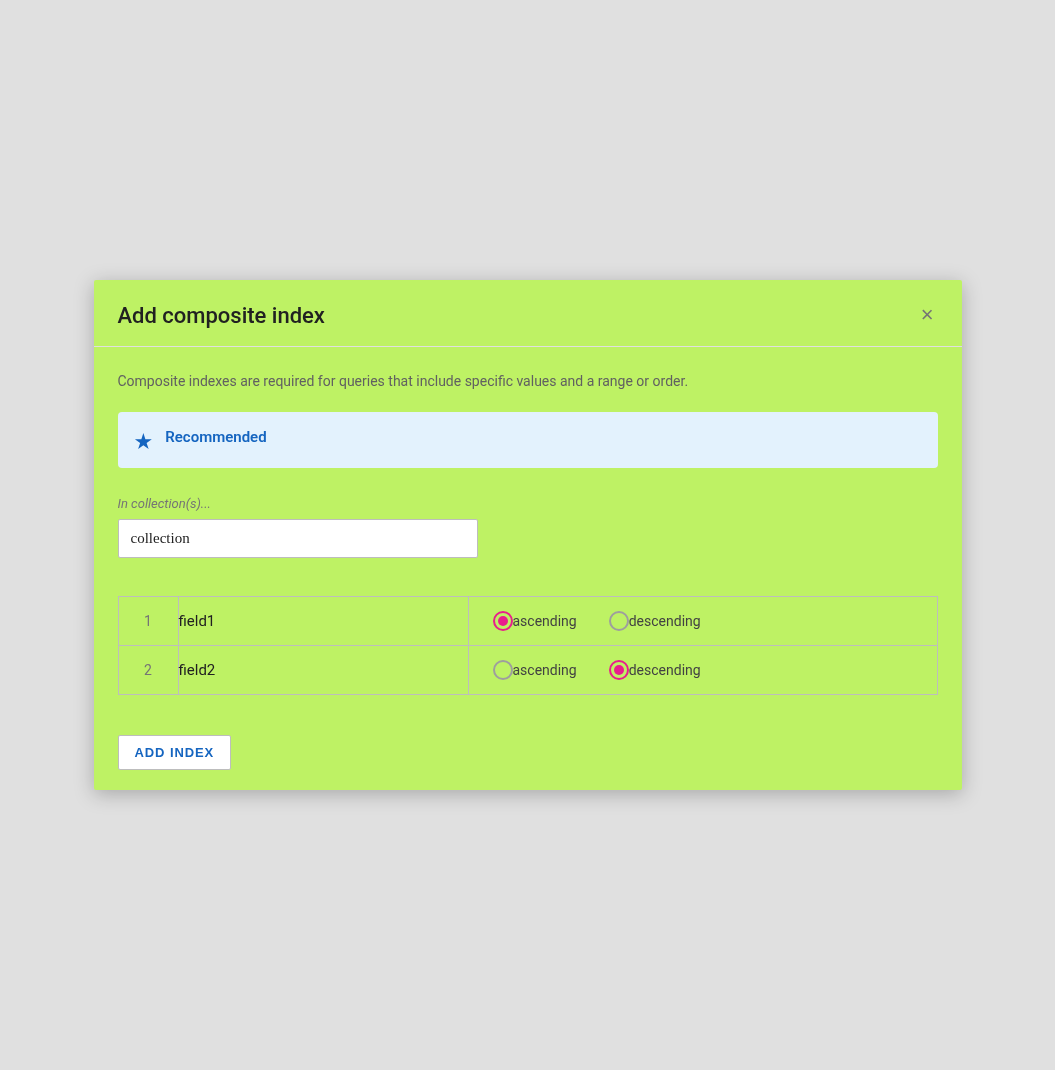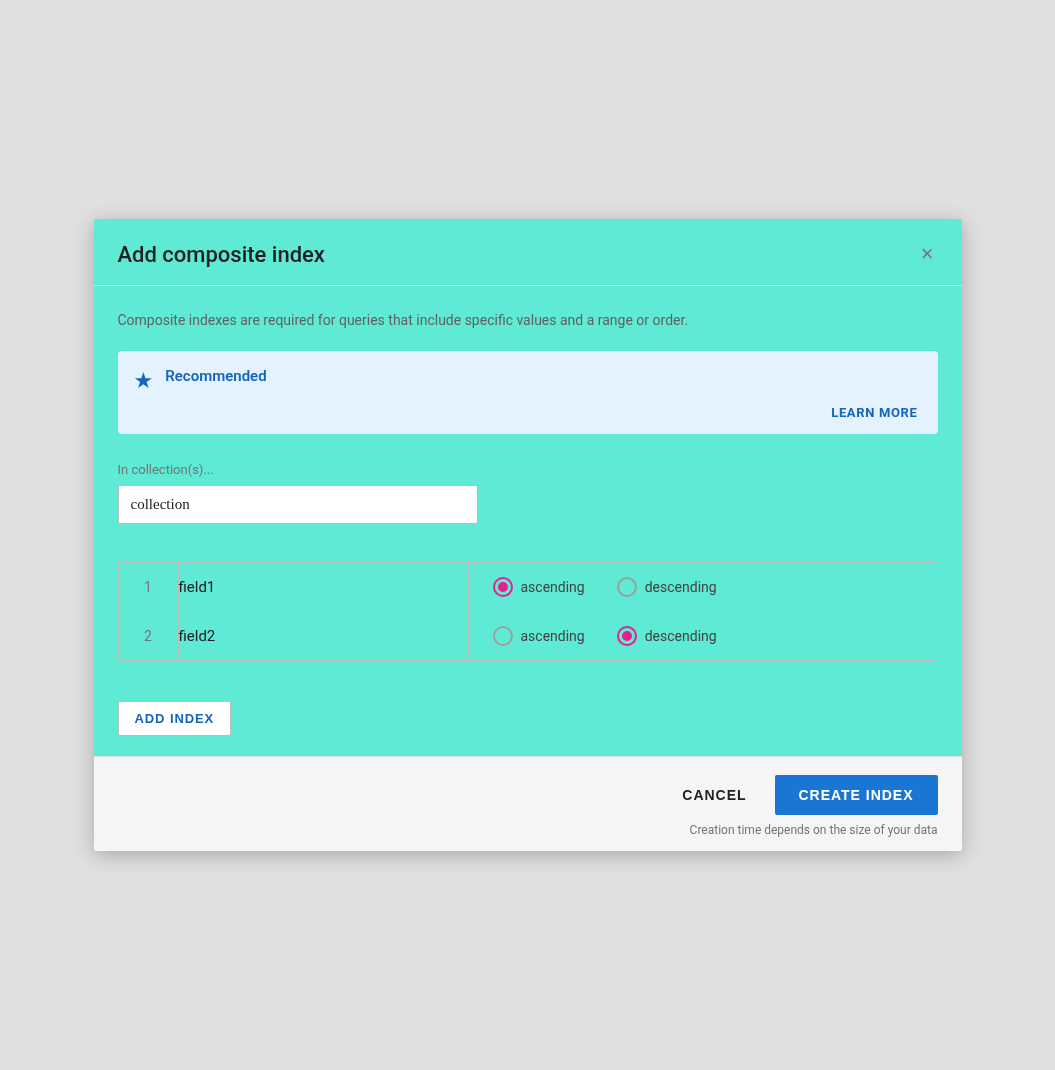--- a/index.html
+++ b/index.html
@@ -13,7 +13,7 @@
       width: 1055px;
     }
     .dialog {
-      background: #5eead4;
+      background: #bef264;
       width: 868px;
       border-radius: 2px;
       box-shadow: 0 4px 20px rgba(0,0,0,0.25);

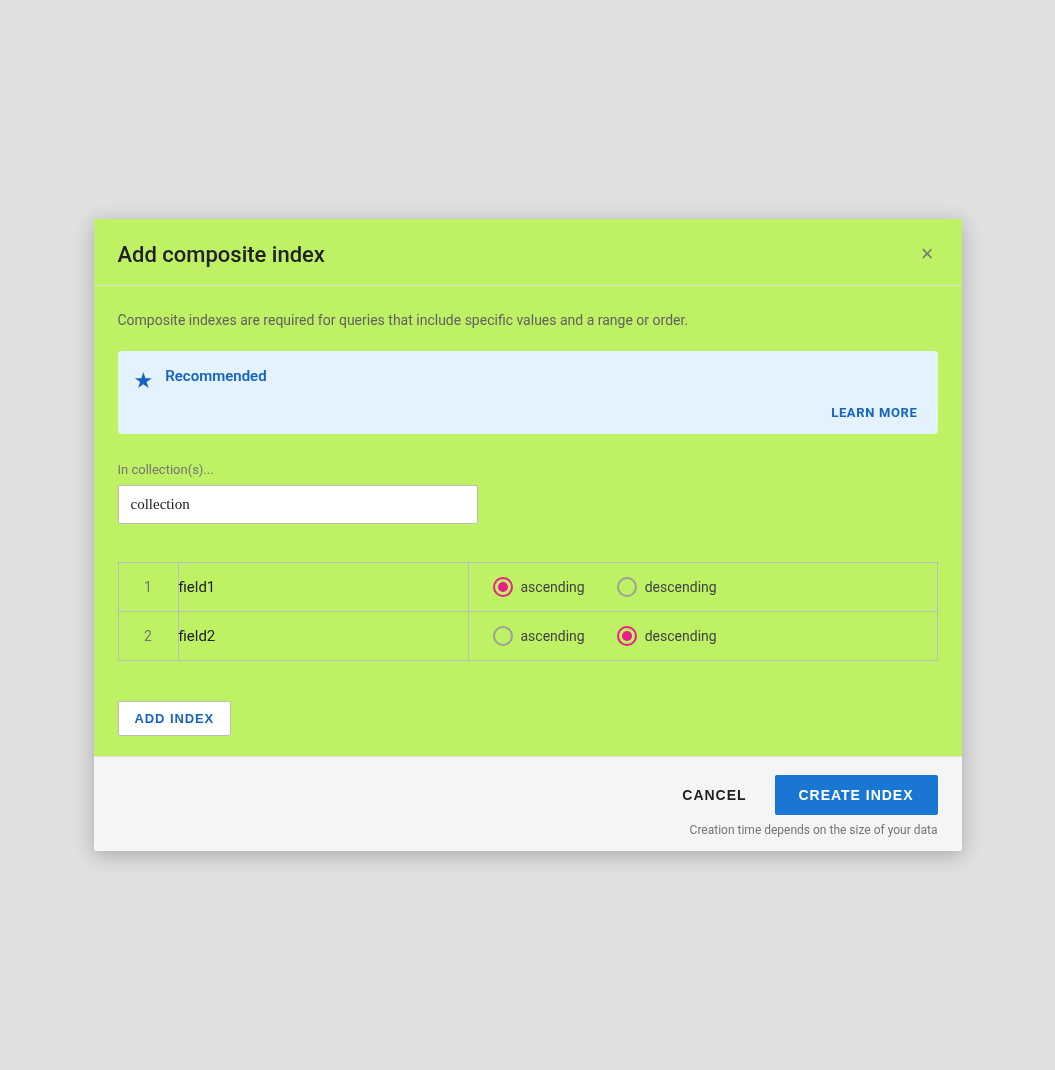--- a/index.html
+++ b/index.html
@@ -250,9 +250,6 @@
         <div class="recommendation-content">
           <div class="recommendation-title">Recommended</div>
         </div>
-      </div>
-      <div class="learn-more-row">
-        <a class="learn-more-link">LEARN MORE</a>
       </div>
     </div>
 

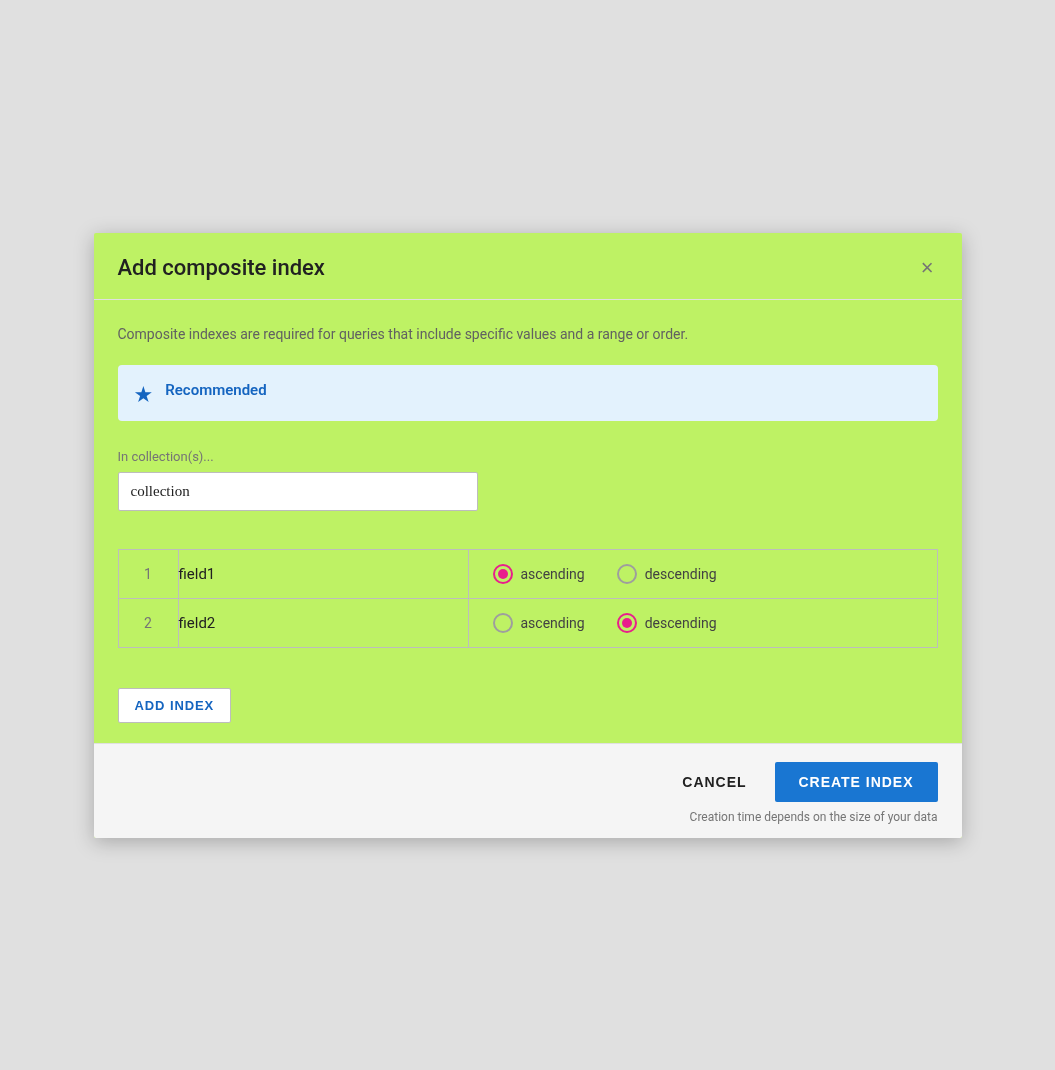--- a/index.html
+++ b/index.html
@@ -97,6 +97,7 @@
       font-size: 13px;
       color: #757575;
       margin-bottom: 8px;
+      font-style: italic;
     }
     .collection-input {
       width: 360px;

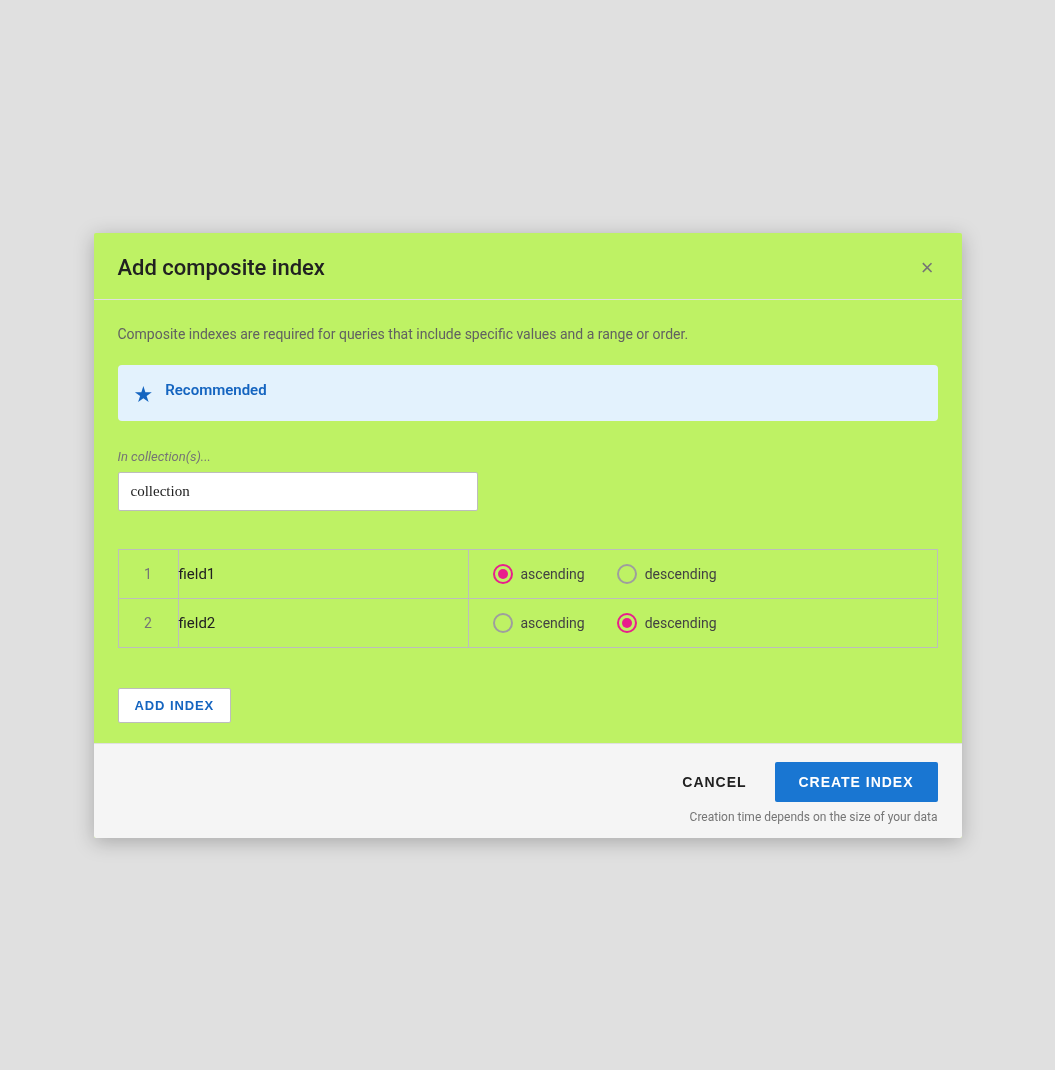--- a/index.html
+++ b/index.html
@@ -155,7 +155,6 @@
     .radio-option {
       display: flex;
       align-items: center;
-      gap: 8px;
       cursor: pointer;
       font-size: 14px;
       color: #424242;

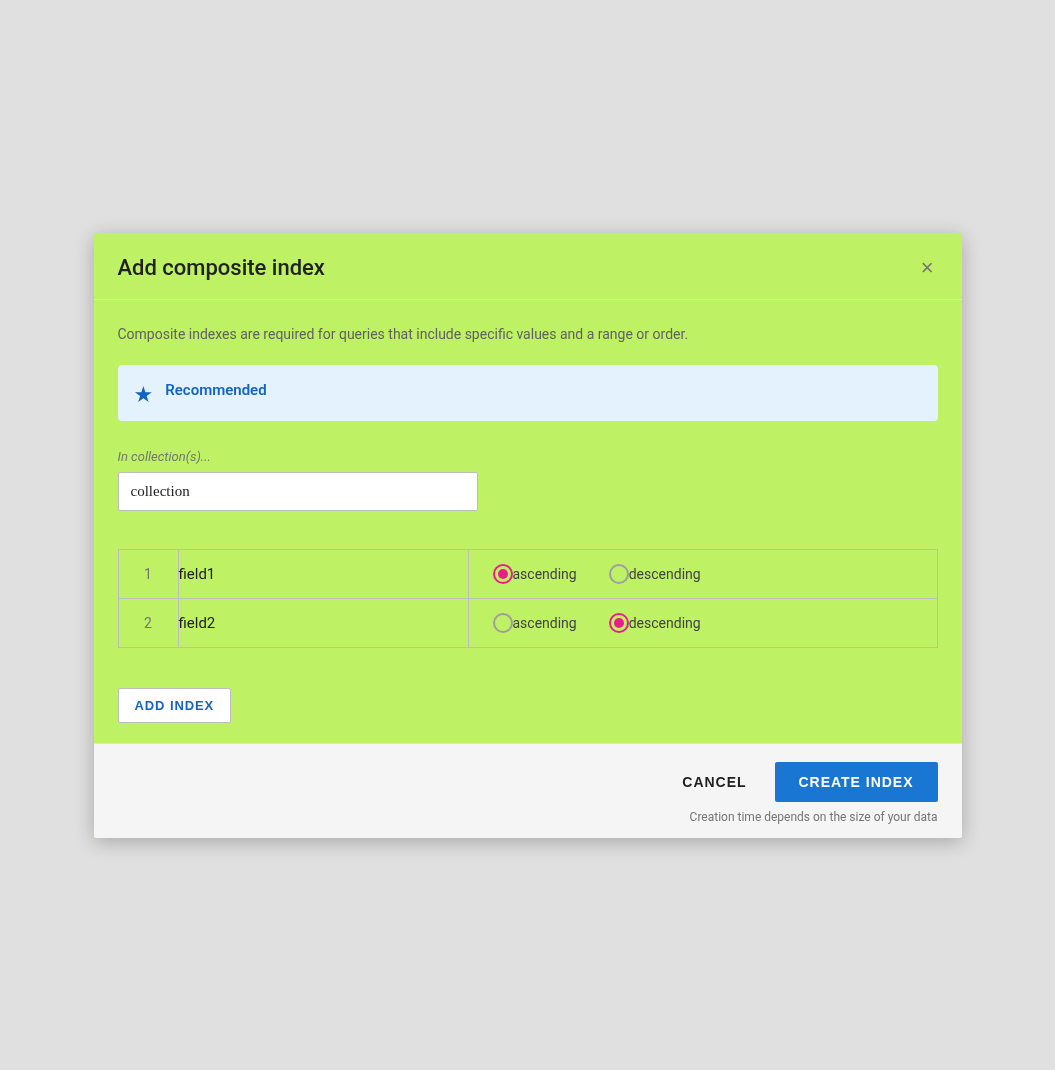--- a/index.html
+++ b/index.html
@@ -305,13 +305,6 @@
     <button class="add-field-btn">ADD INDEX</button>
   </div>
 
-  <div class="dialog-footer">
-    <div class="footer-actions">
-      <button class="cancel-btn">CANCEL</button>
-      <button class="create-btn">CREATE INDEX</button>
-    </div>
-    <div class="footer-note">Creation time depends on the size of your data</div>
-  </div>
 </div>
 
 </body></html>

